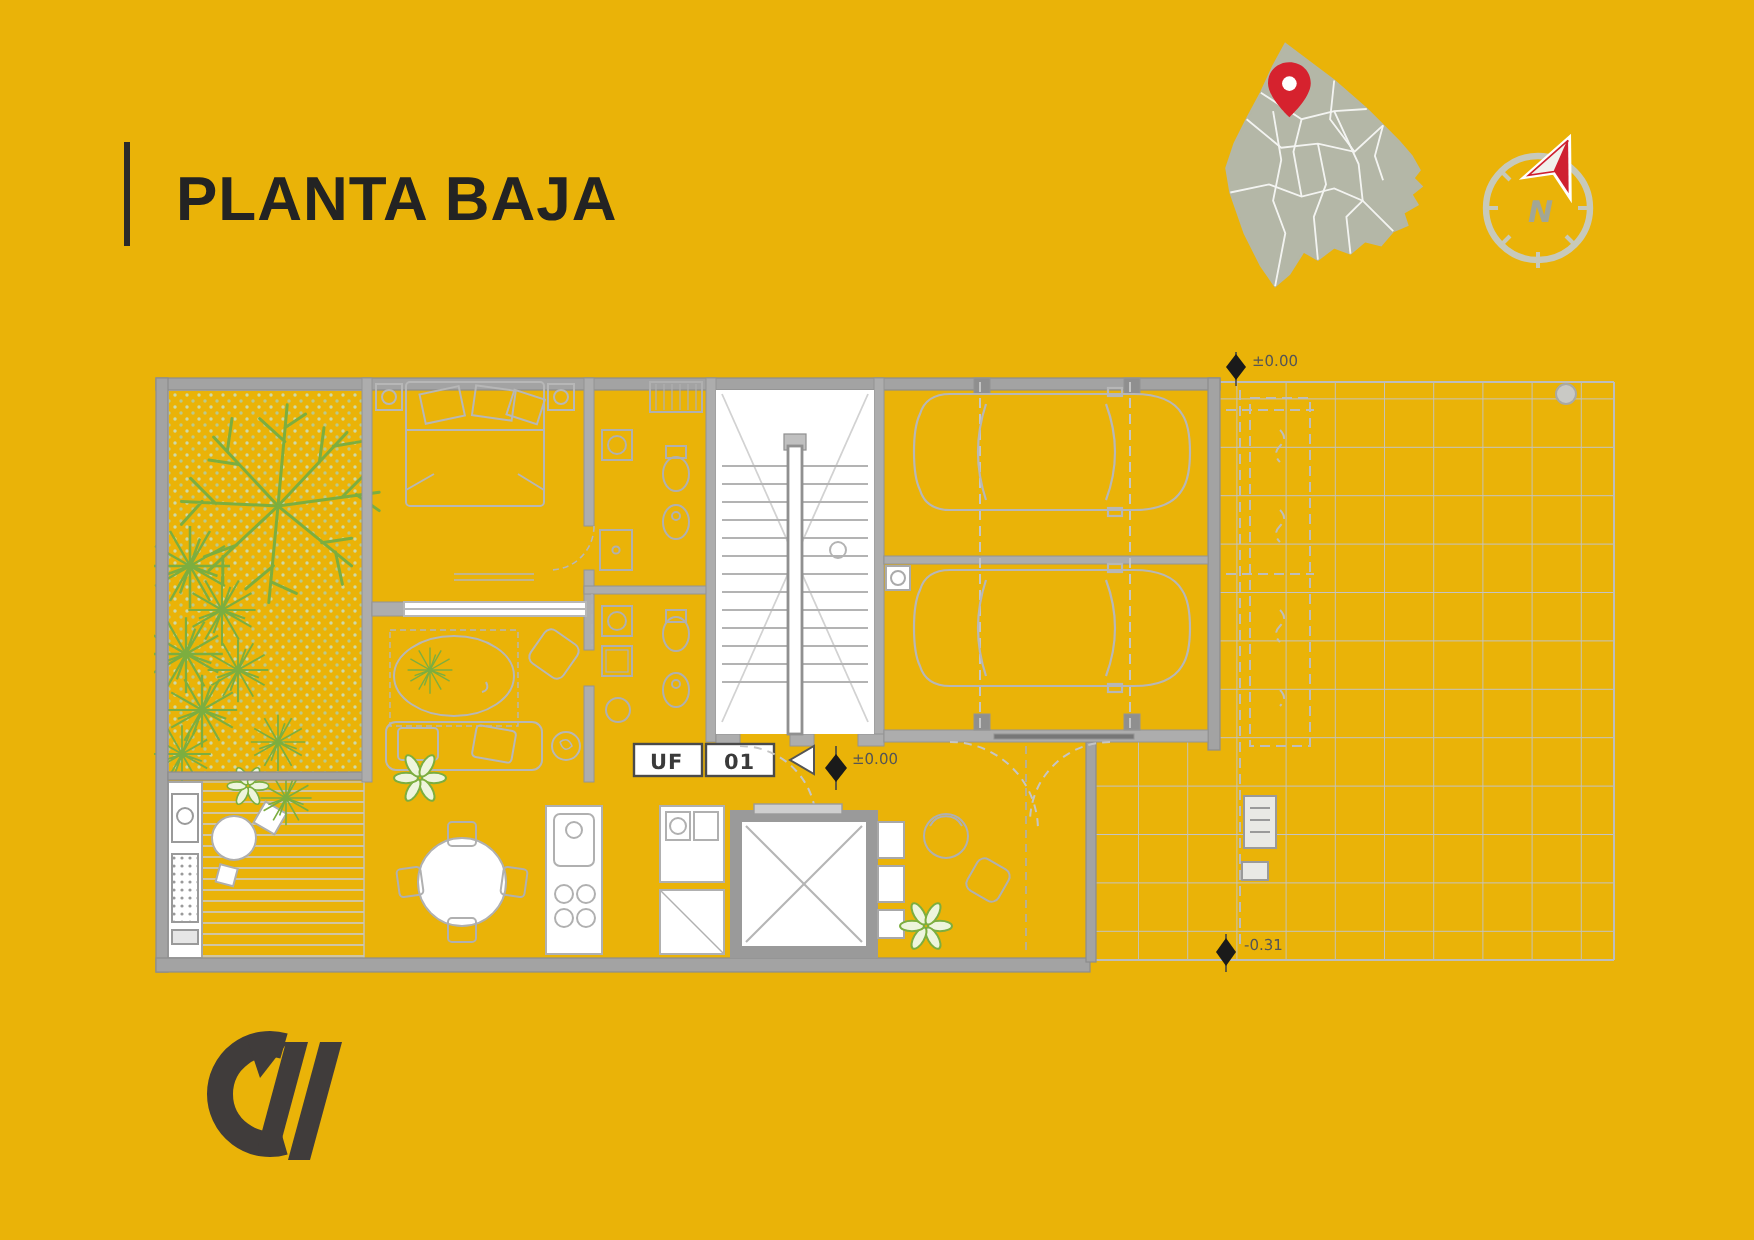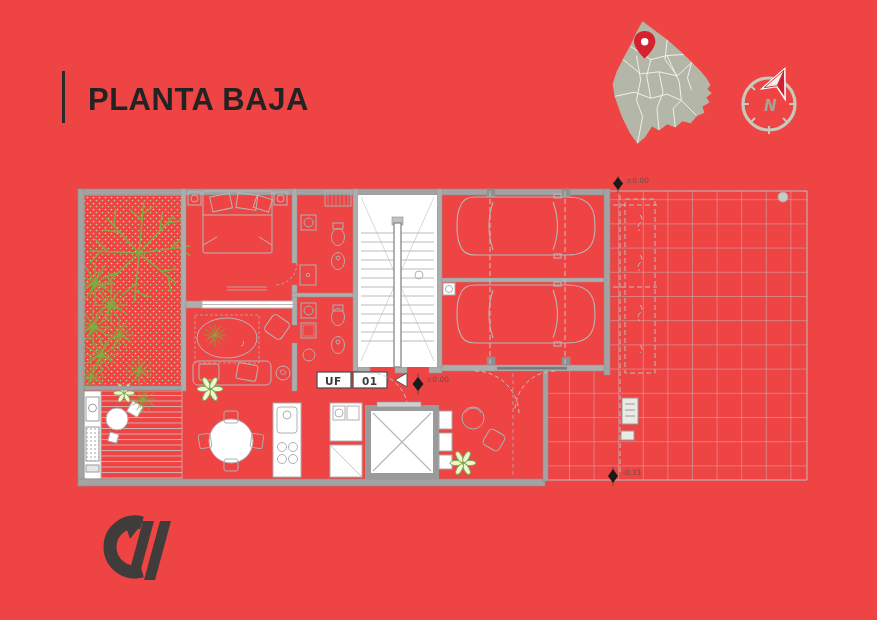--- a/index.html
+++ b/index.html
@@ -3,7 +3,7 @@
 <meta charset="utf-8">
 <style>
   html,body{margin:0;padding:0;background:#ffffff;}
-  #canvas{position:relative;width:877px;height:620px;background:#ef4444;overflow:hidden;
+  #canvas{position:relative;width:877px;height:620px;background:#eab308;overflow:hidden;
           font-family:"Liberation Sans","DejaVu Sans",sans-serif;}
   .abs{position:absolute;}
   #title-bar{left:62px;top:71px;width:3px;height:52px;background:#2a2a2a;}

